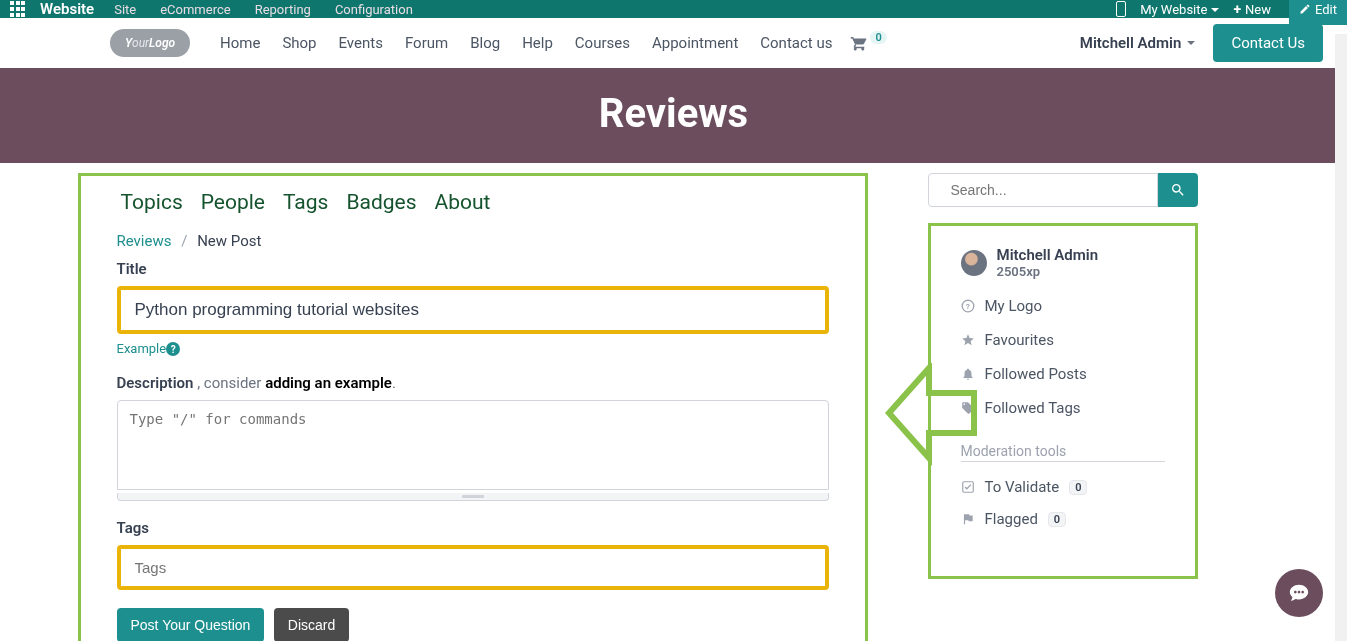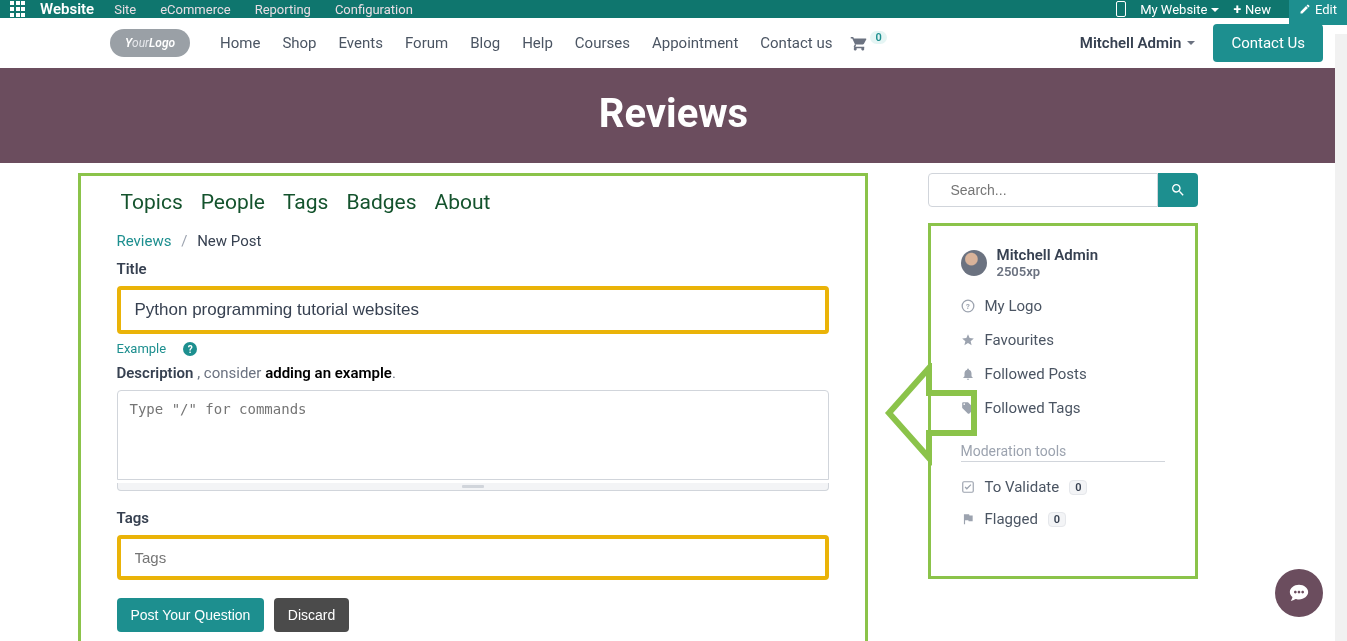--- a/index.html
+++ b/index.html
@@ -55,7 +55,7 @@
   label.field-label .hint strong { font-weight:600; color:#000000; }
   .input, .tags-input { width:100%; border:4px solid #eab308; border-radius:4px; padding:10px 14px; font-size:17px; color:#374151; background:#fff; }
   .input { margin-bottom:6px; }
-  .example-link { color:#1d8f8f; font-size:13px; display:inline-flex; align-items:flex-end; gap:17px; margin-bottom:8px; }
+  .example-link { color:#1d8f8f; font-size:13px; display:inline-flex; align-items:flex-end; gap:0; margin-bottom:18px; }
   .help-circle { width:14px; height:14px; border-radius:50%; background:#1d8f8f; color:#fff; font-size:10px; display:inline-flex; align-items:center; justify-content:center; font-weight:bold;}
   .editor { width:100%; min-height:90px; border:1px solid #d1d5db; border-radius:4px 4px 0 0; padding:10px 12px; color:#9ca3af; font-size:14px; background:#fff; resize:none; }
   .editor-handle { height:8px; border:1px solid #d1d5db; border-top:none; background:#f3f4f6; display:flex; align-items:center; justify-content:center; border-radius:0 0 4px 4px; margin-bottom:18px;}

